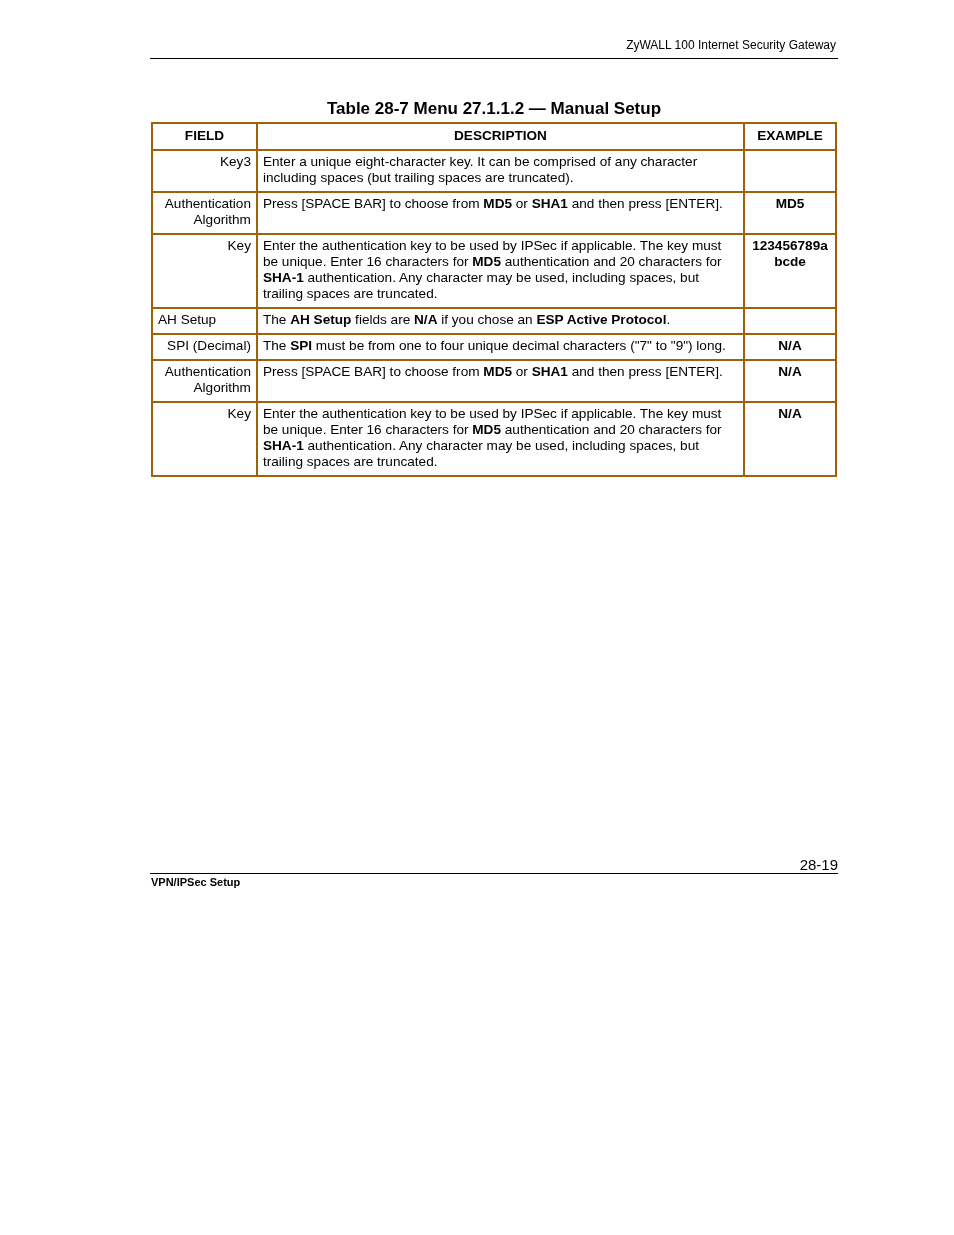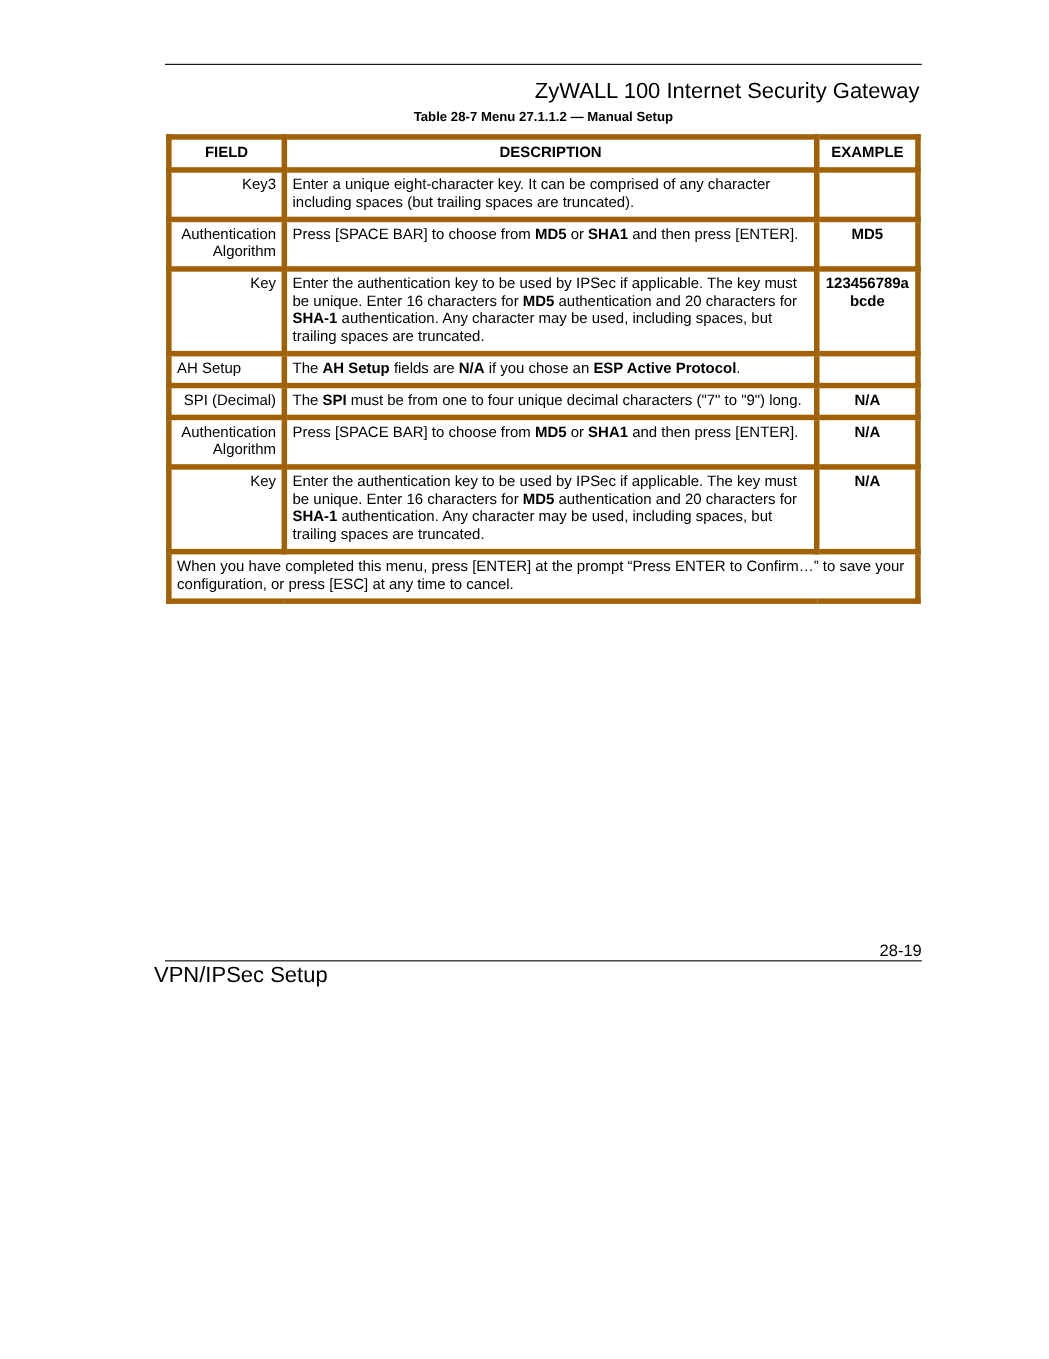--- a/index.html
+++ b/index.html
@@ -4,7 +4,7 @@
 <style>
   html, body { margin: 0; padding: 0; background: #ffffff; }
   body { width: 954px; height: 1235px; position: relative; font-family: "Liberation Sans", sans-serif; color: #000; }
-  .header-text { position: absolute; top: 38px; right: 118px; font-size: 20px; margin-top: 34px; }
+  .header-text { position: absolute; top: 38px; right: 118px; font-size: 12px; }
   .header-rule { position: absolute; top: 58px; left: 150px; width: 688px; height: 0; border-top: 1px solid #000; }
   .caption { position: absolute; top: 99px; left: 150px; width: 688px; text-align: center; font-weight: bold; font-size: 12px; }
   table.main { position: absolute; top: 122px; left: 151px; width: 686px; border-collapse: collapse; font-size: 13.6px; line-height: 16px; }

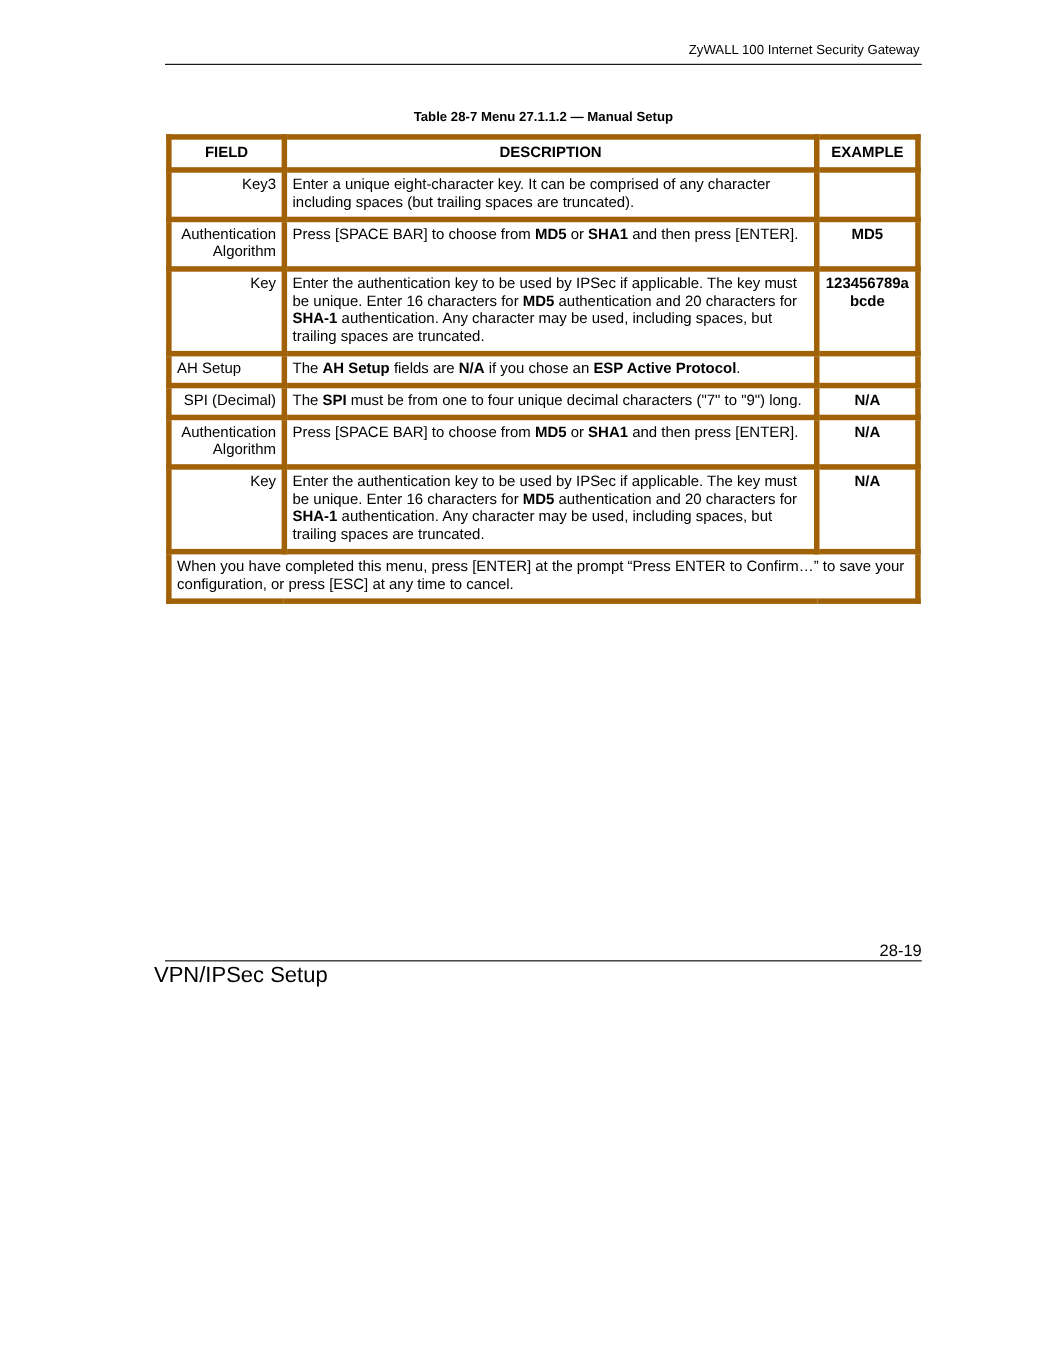--- a/index.html
+++ b/index.html
@@ -6,7 +6,7 @@
   body { width: 954px; height: 1235px; position: relative; font-family: "Liberation Sans", sans-serif; color: #000; }
   .header-text { position: absolute; top: 38px; right: 118px; font-size: 12px; }
   .header-rule { position: absolute; top: 58px; left: 150px; width: 688px; height: 0; border-top: 1px solid #000; }
-  .caption { position: absolute; top: 99px; left: 150px; width: 688px; text-align: center; font-weight: bold; font-size: 12px; }
+  .caption { position: absolute; top: 99px; left: 150px; width: 688px; text-align: center; font-weight: bold; font-size: 17px; }
   table.main { position: absolute; top: 122px; left: 151px; width: 686px; border-collapse: collapse; font-size: 13.6px; line-height: 16px; }
   table.main td, table.main th { border: 5px solid #a16207; padding: 3px 5px 5px 5px; vertical-align: top; }
   table.main th { font-weight: bold; text-align: center; padding: 4px 5px 5px 5px; font-size: 13.6px; }

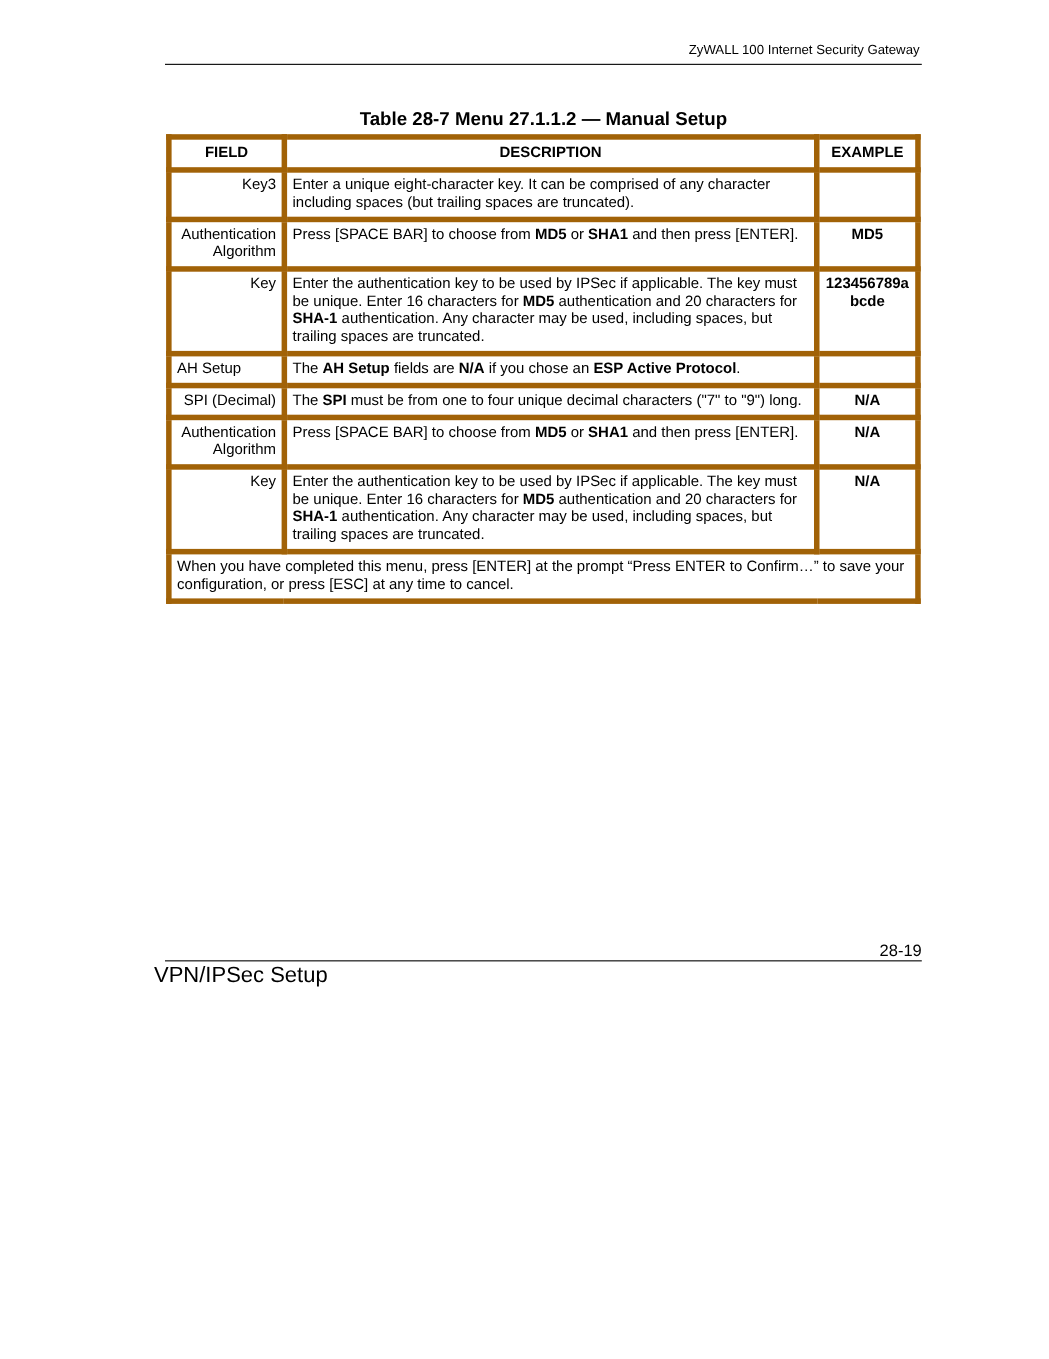--- a/index.html
+++ b/index.html
@@ -8,7 +8,7 @@
   .header-rule { position: absolute; top: 58px; left: 150px; width: 688px; height: 0; border-top: 1px solid #000; }
   .caption { position: absolute; top: 99px; left: 150px; width: 688px; text-align: center; font-weight: bold; font-size: 17px; }
   table.main { position: absolute; top: 122px; left: 151px; width: 686px; border-collapse: collapse; font-size: 13.6px; line-height: 16px; }
-  table.main td, table.main th { border: 5px solid #a16207; padding: 3px 5px 5px 5px; vertical-align: top; }
+  table.main td, table.main th { border: 2px solid #a16207; padding: 3px 5px 5px 5px; vertical-align: top; }
   table.main th { font-weight: bold; text-align: center; padding: 4px 5px 5px 5px; font-size: 13.6px; }
   col.c1 { width: 105px; }
   col.c2 { width: 489px; }

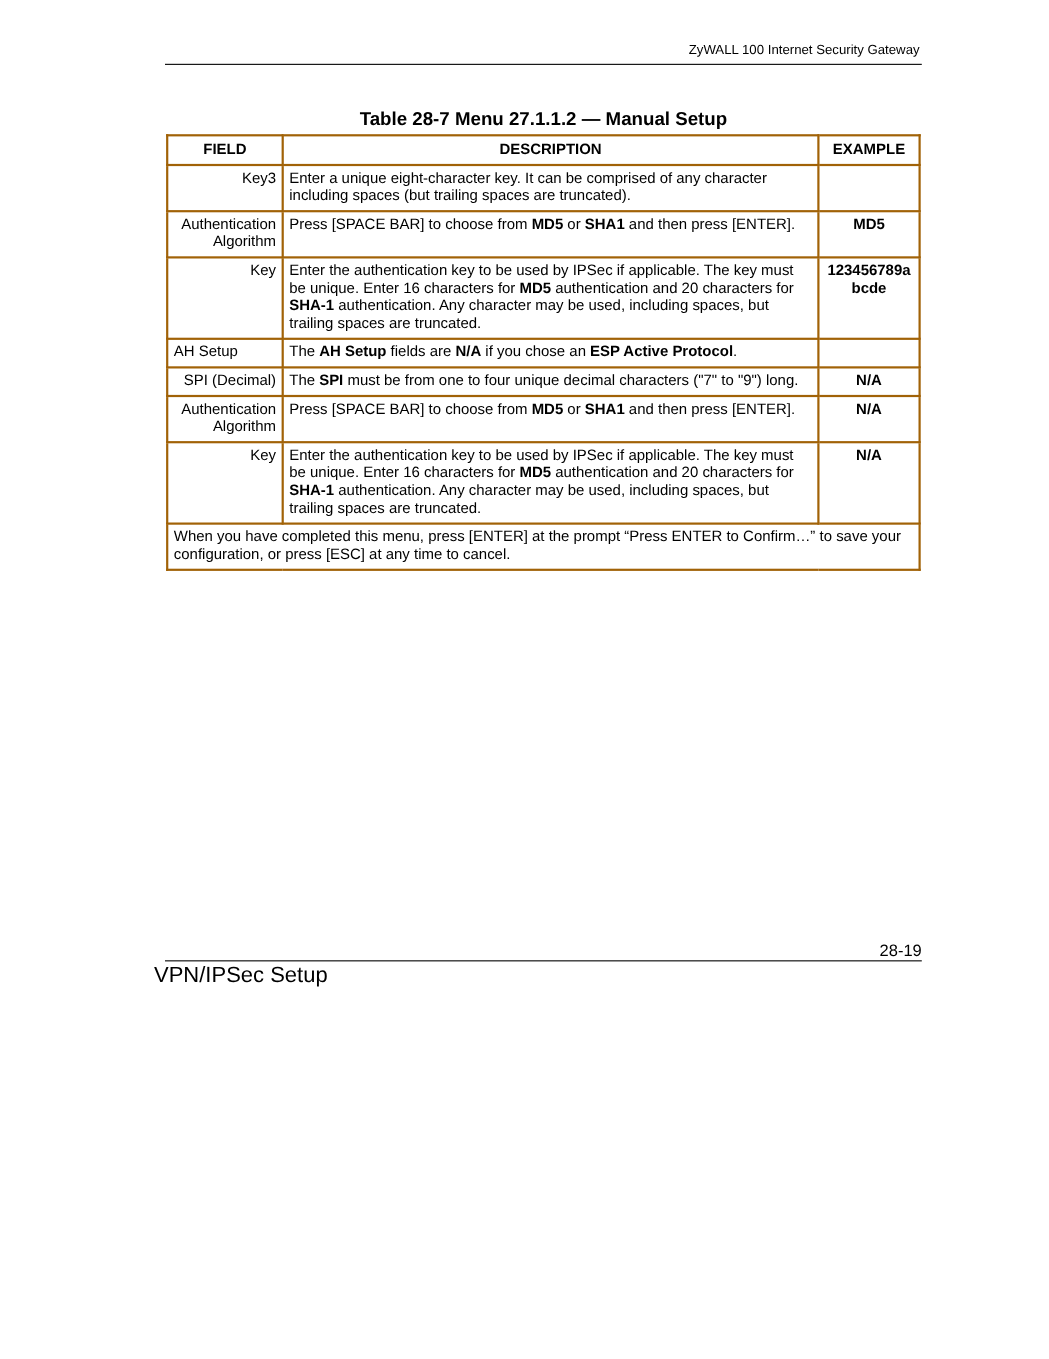--- a/index.html
+++ b/index.html
@@ -79,9 +79,6 @@
       <td><span>Enter the authentication key to be used by IPSec if applicable. The key must be unique. Enter 16 characters for </span><b>MD5</b><span> authentication and 20 characters for </span><b>SHA-1</b><span> authentication. Any character may be used, including spaces, but trailing spaces are truncated.</span></td>
       <td class="example bold">N/A</td>
     </tr>
-    <tr>
-      <td colspan="3">When you have completed this menu, press [ENTER] at the prompt “Press ENTER to Confirm…” to save your configuration, or press [ESC] at any time to cancel.</td>
-    </tr>
   </tbody>
 </table>
 

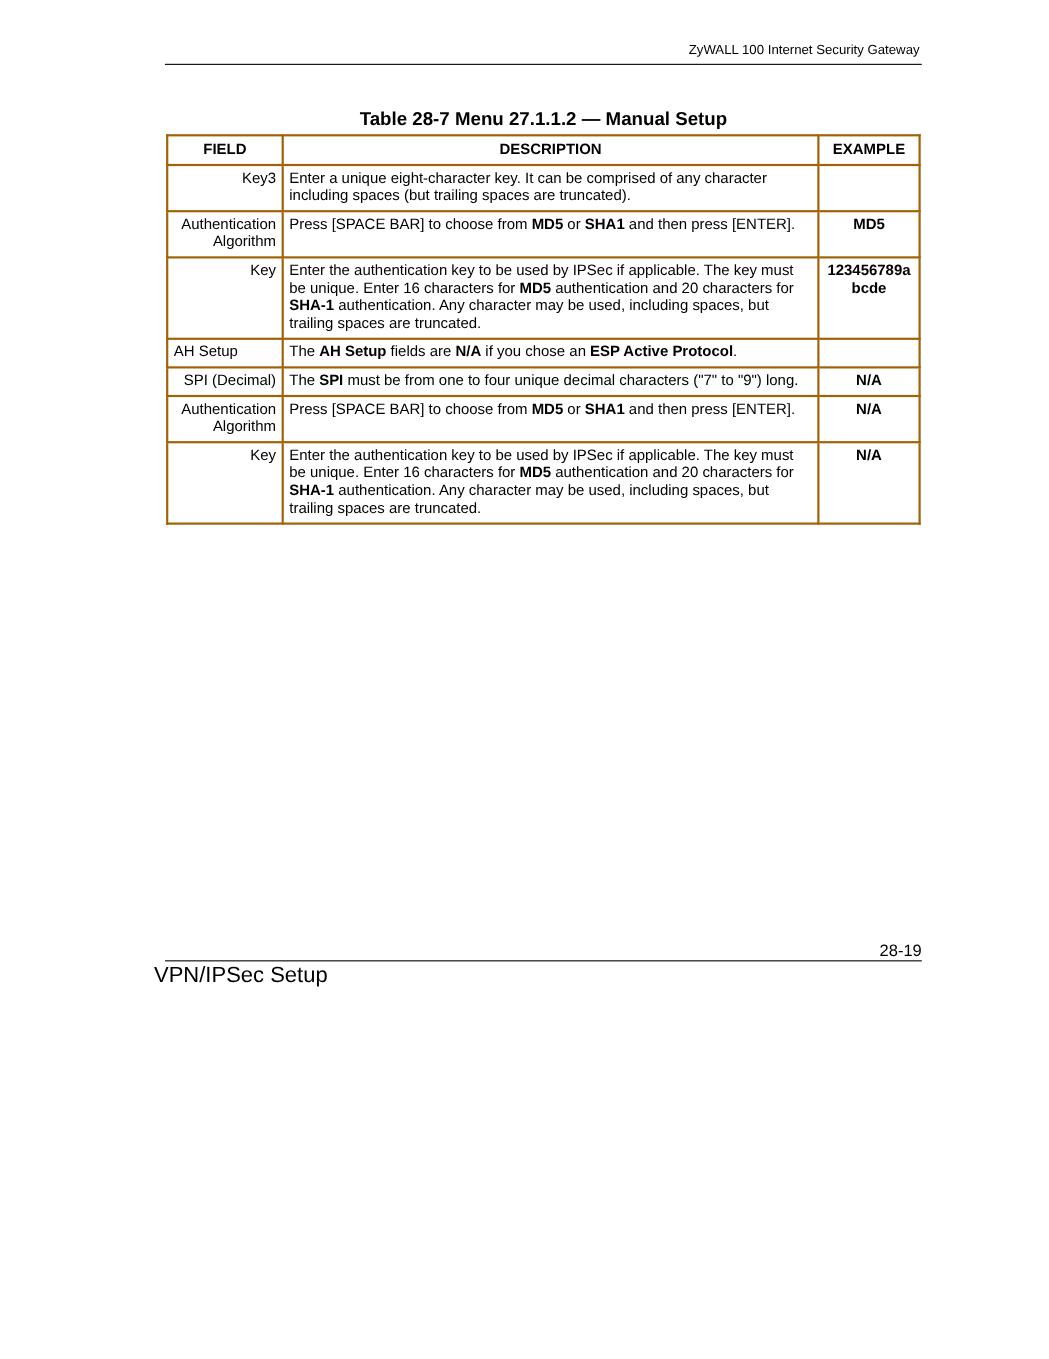--- a/index.html
+++ b/index.html
@@ -18,7 +18,7 @@
   td.example { text-align: center; font-weight: bold; }
   td.example.bold { font-weight: bold; }
   .footer-rule { position: absolute; top: 873px; left: 150px; width: 688px; height: 0; border-top: 1px solid #000; }
-  .footer-left { position: absolute; top: 876px; left: 140px; font-size: 20px; }
+  .footer-left { position: absolute; top: 876px; left: 151px; font-size: 11px; font-weight: bold; }
   .footer-right { position: absolute; top: 856px; right: 116px; font-size: 15px; }
   b { font-weight: bold; }
 </style>

